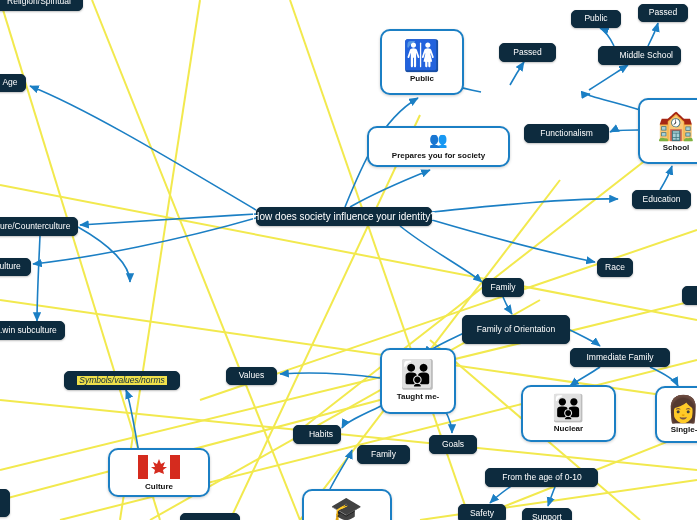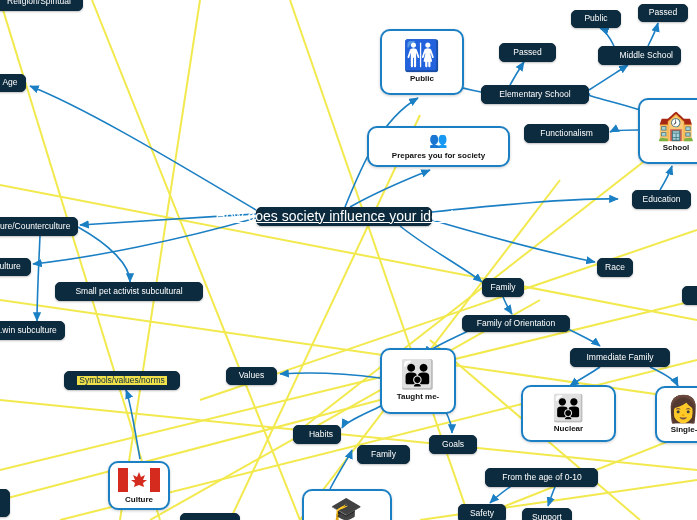--- a/index.html
+++ b/index.html
@@ -174,9 +174,6 @@
     <span>Middle School</span>
   </div>
 
-  <div class="node pill" style="left:481px; top:85px; width:108px; height:19px;">
-    <span>Elementary School</span>
-  </div>
 
   <div class="node pill" style="left:-6px; top:74px; width:32px; height:18px;">
     <span>Age</span>

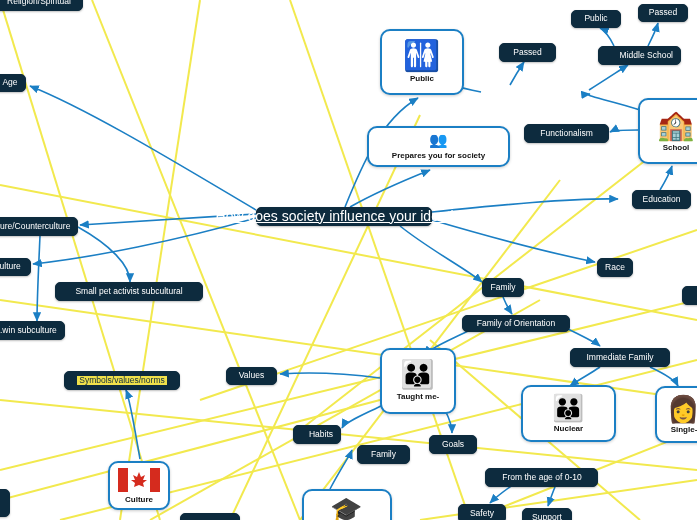--- a/index.html
+++ b/index.html
@@ -43,9 +43,8 @@
     box-shadow: 0 1px 2px rgba(0,0,0,0.25);
   }
   .pill.center {
-    font-size: 14px;
+    font-size: 10px;
     padding: 5px 9px;
-    text-decoration: underline;
   }
   .pill.highlight {
     background: #0d2b3e;

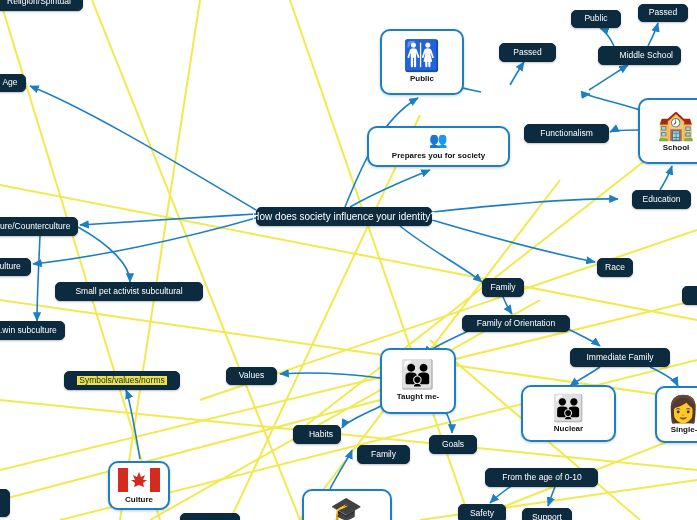--- a/index.html
+++ b/index.html
@@ -206,9 +206,6 @@
     <span></span>
   </div>
 
-  <div class="node pill" style="left:55px; top:282px; width:148px; height:19px;">
-    <span>Small pet activist subcultural</span>
-  </div>
 
   <div class="node pill" style="left:-13px; top:321px; width:78px; height:19px;">
     <span>...win subculture</span>

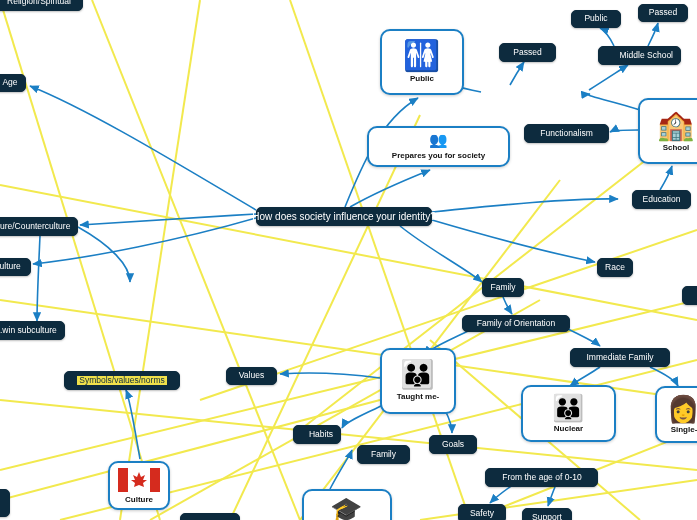--- a/index.html
+++ b/index.html
@@ -211,7 +211,7 @@
     <span>...win subculture</span>
   </div>
 
-  <div class="node pill" style="left:462px; top:315px; width:108px; height:17px;">
+  <div class="node pill" style="left:462px; top:315px; width:108px; height:29px;">
     <span>Family of Orientation</span>
   </div>
 

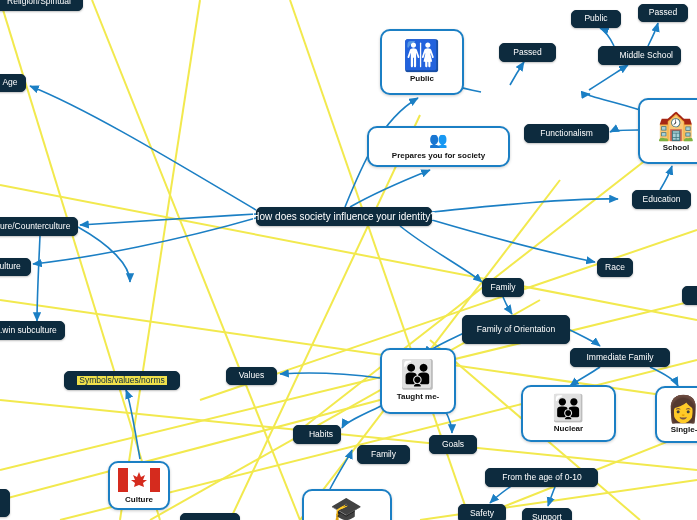--- a/index.html
+++ b/index.html
@@ -223,7 +223,7 @@
     <span>Values</span>
   </div>
 
-  <div class="node pill highlight" style="left:64px; top:371px; width:116px; height:19px;">
+  <div class="node pill highlight" style="left:64px; top:371px; width:116px; height:19px;font-style:italic;">
     <span class="hl">Symbols/values/norms</span>
   </div>
 

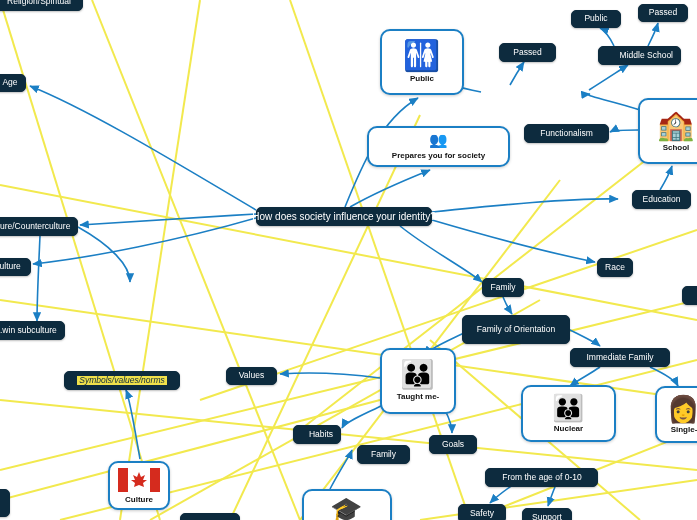--- a/index.html
+++ b/index.html
@@ -301,7 +301,7 @@
     <span class="caption">Single-</span>
   </div>
 
-  <div class="node card" style="left:108px; top:461px; width:62px; height:49px;">
+  <div class="node card" style="left:108px; top:448px; width:102px; height:49px;">
     <span class="art">
       <svg width="42" height="24" viewBox="0 0 42 24" aria-hidden="true">
         <rect x="0" y="0" width="42" height="24" fill="#ffffff"></rect>

